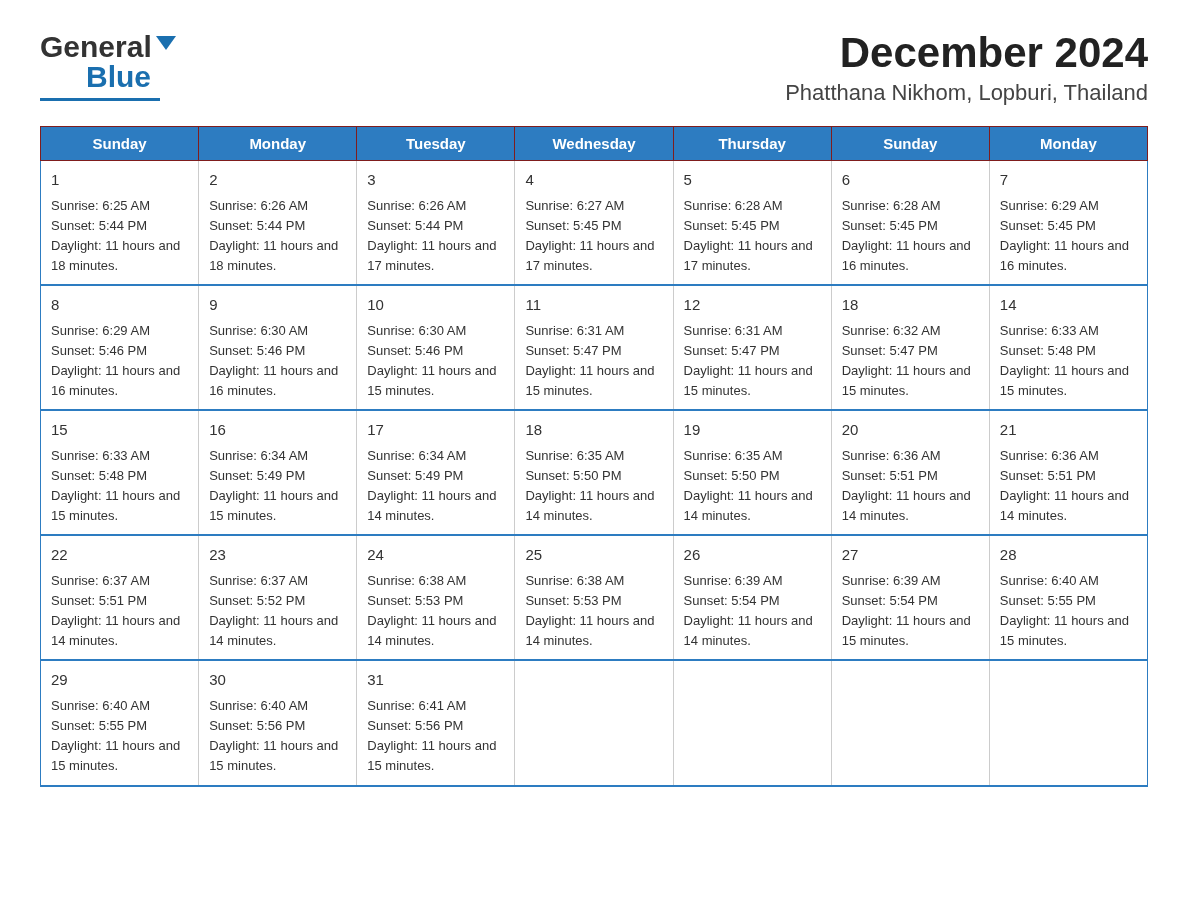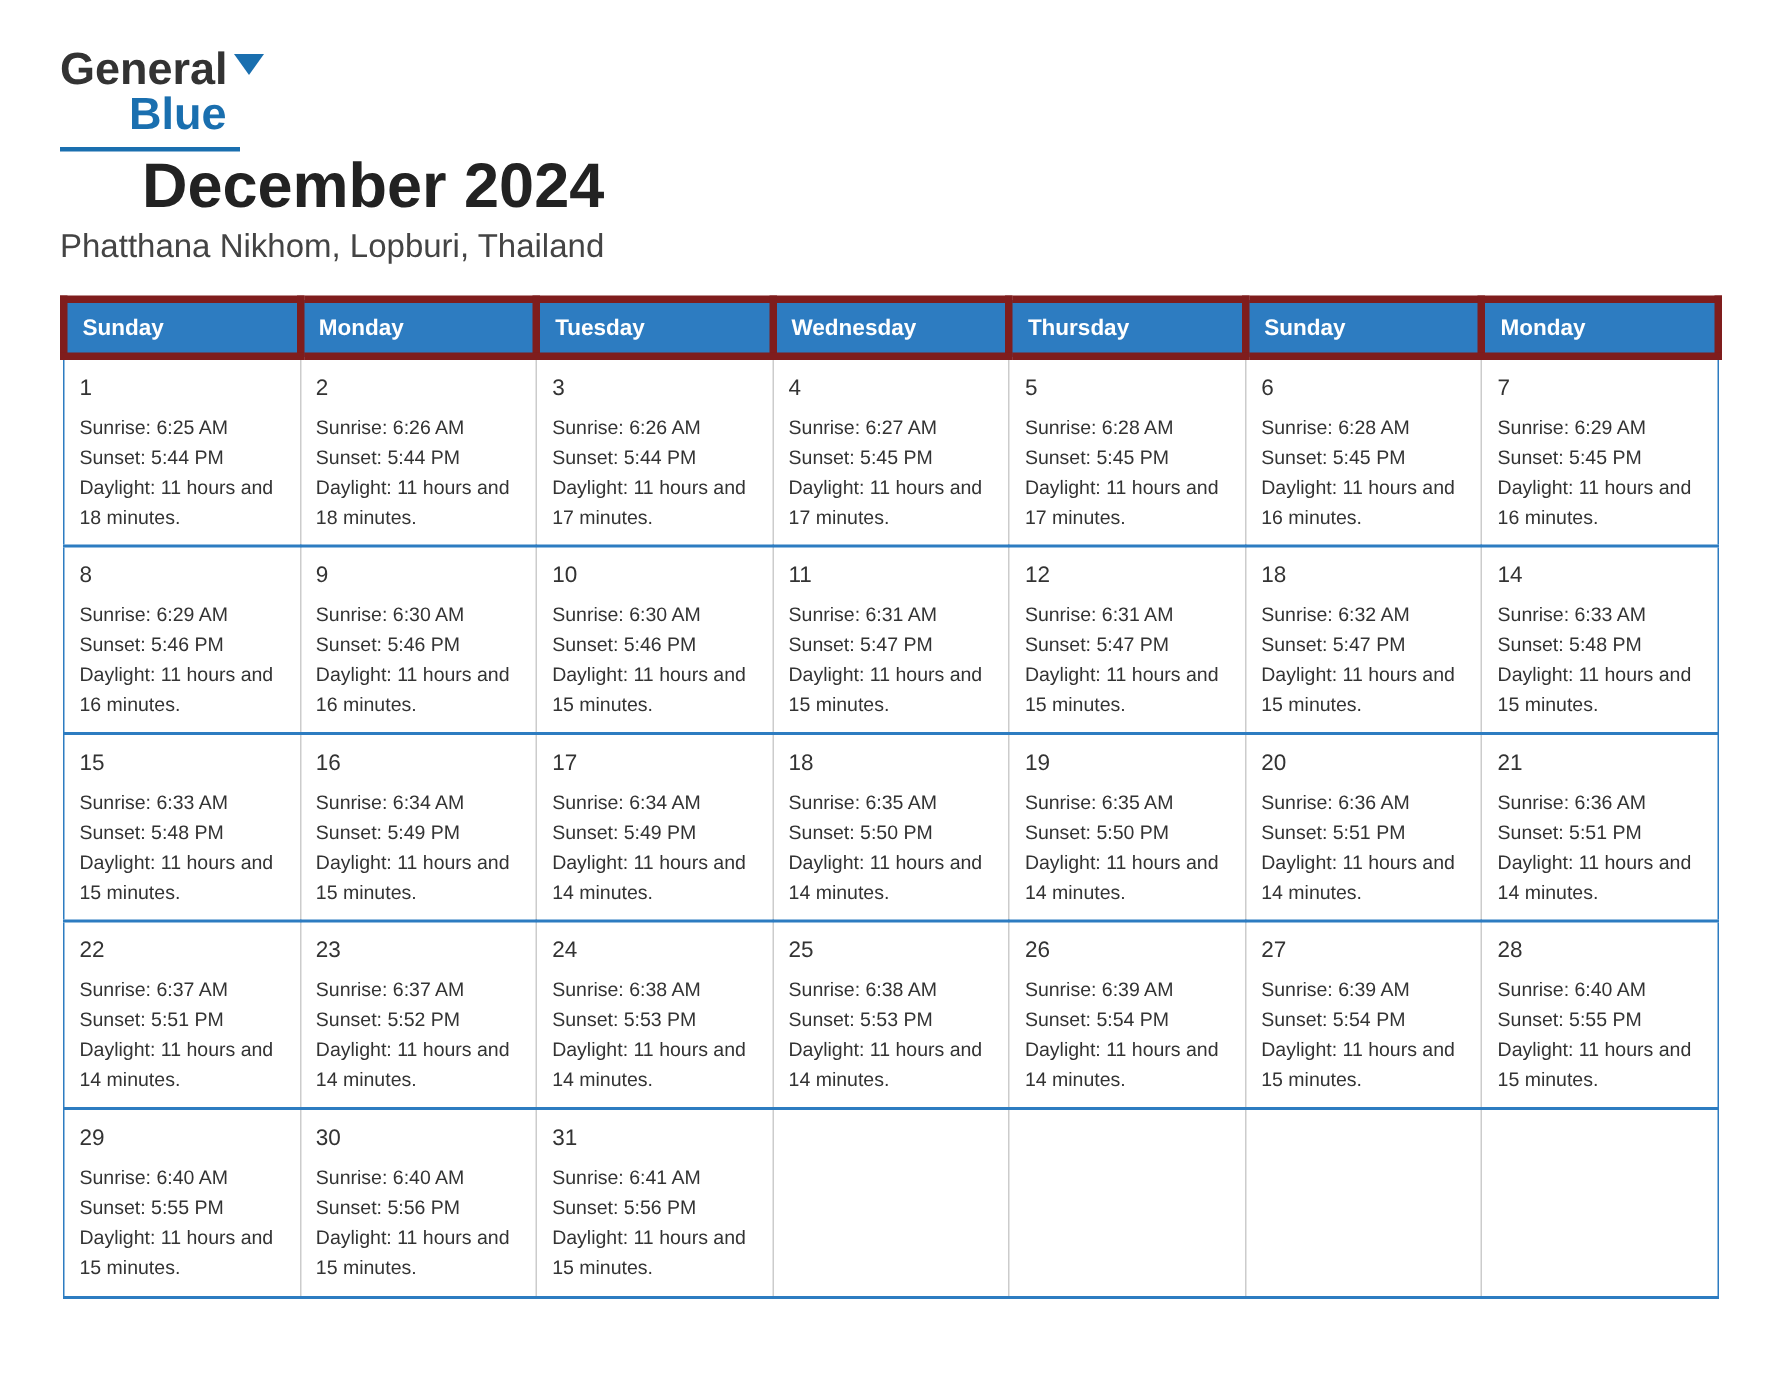--- a/index.html
+++ b/index.html
@@ -15,7 +15,6 @@
       justify-content: space-between;
       align-items: flex-start;
       margin-bottom: 20px;
-      flex-direction: column;
     }
     .logo {
       display: flex;

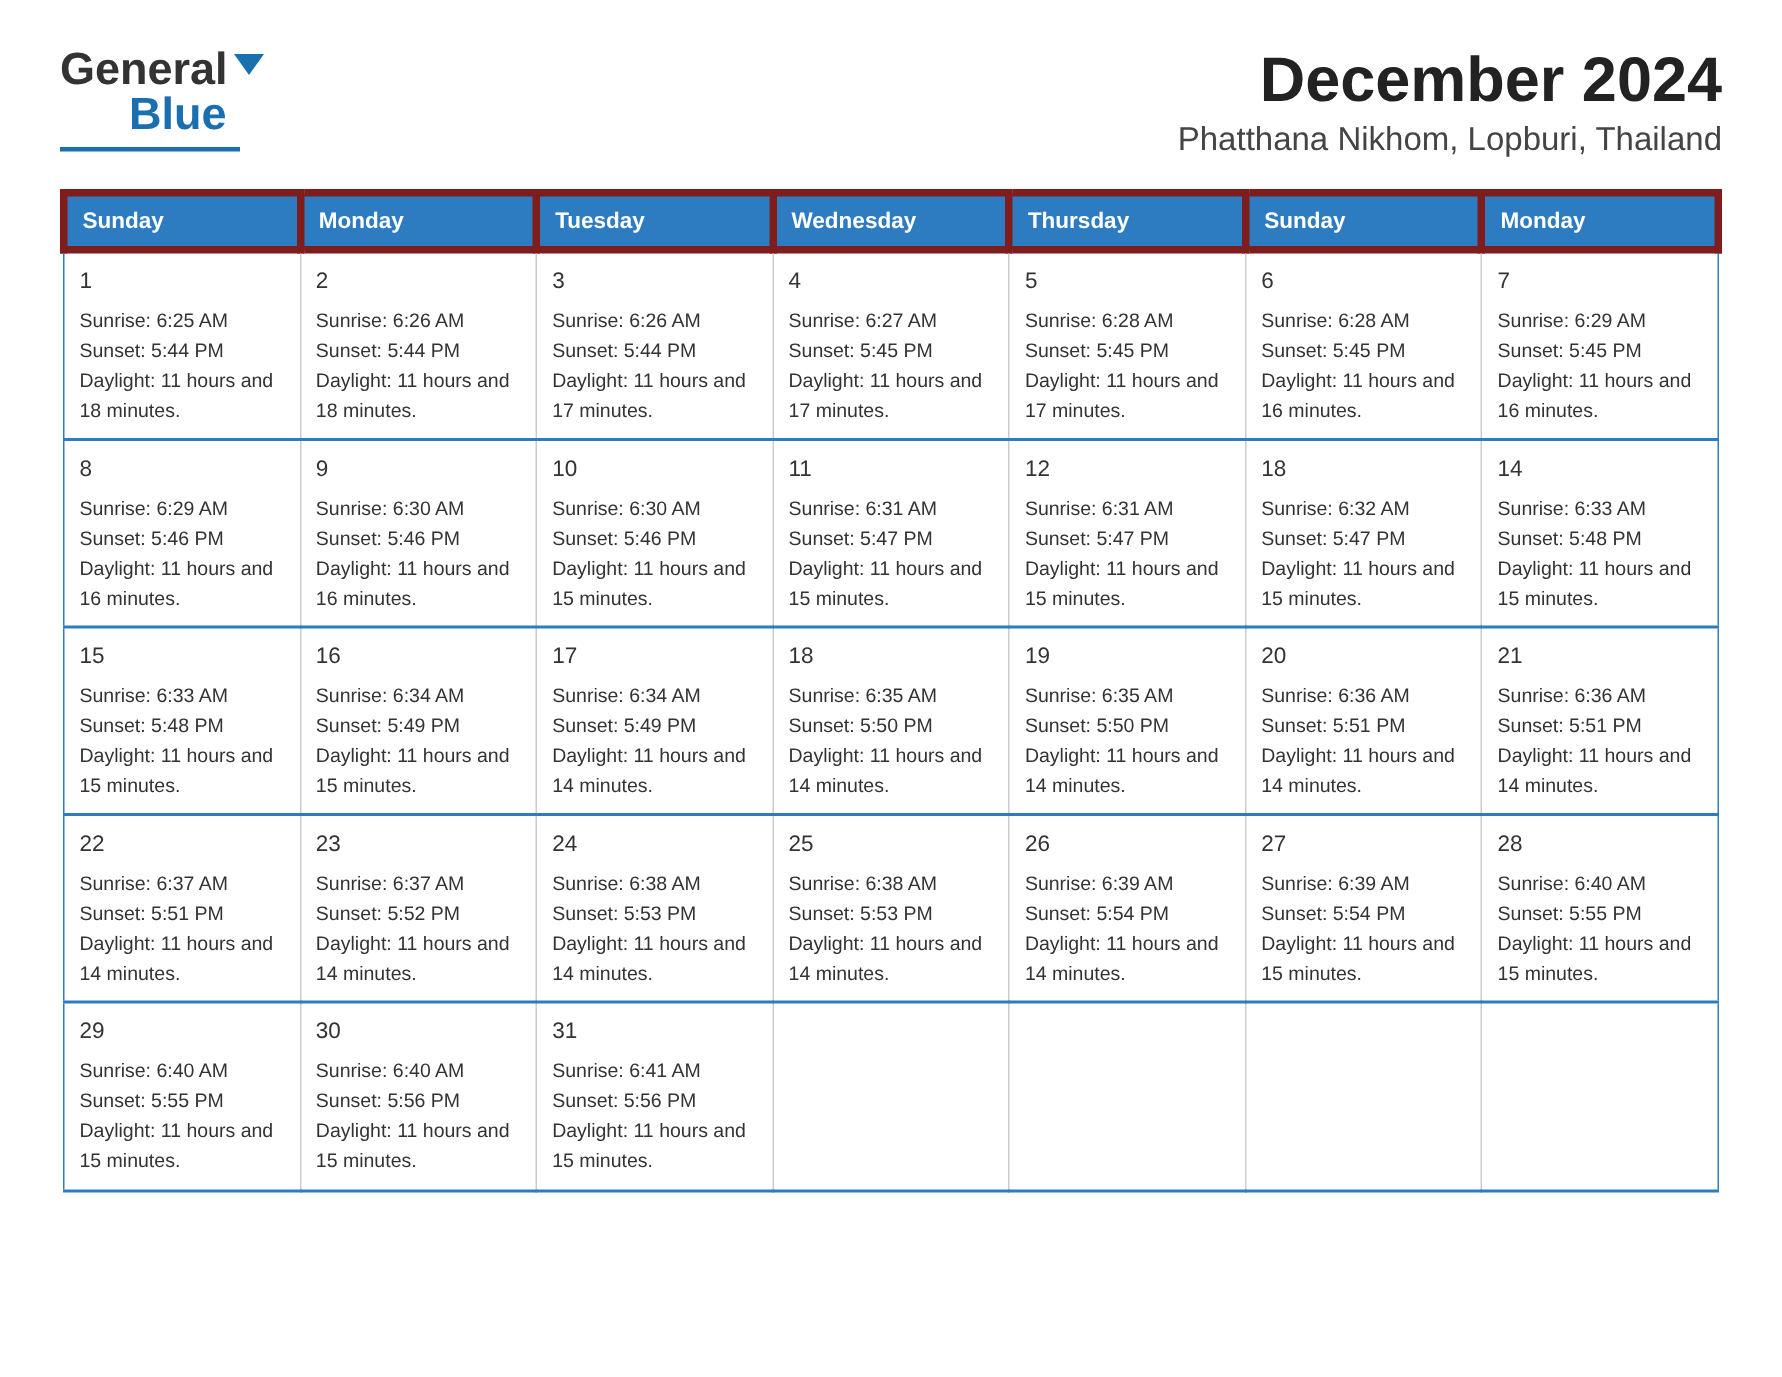--- a/index.html
+++ b/index.html
@@ -64,8 +64,8 @@
       font-size: 15px;
       font-weight: bold;
       padding: 8px 10px;
-      text-align: left;
-      border: 5px solid #7f1d1d;
+      text-align: center;
+      border: 1px solid #7f1d1d;
     }
     tbody tr {
       border-bottom: 2px solid #2d7cc1;

